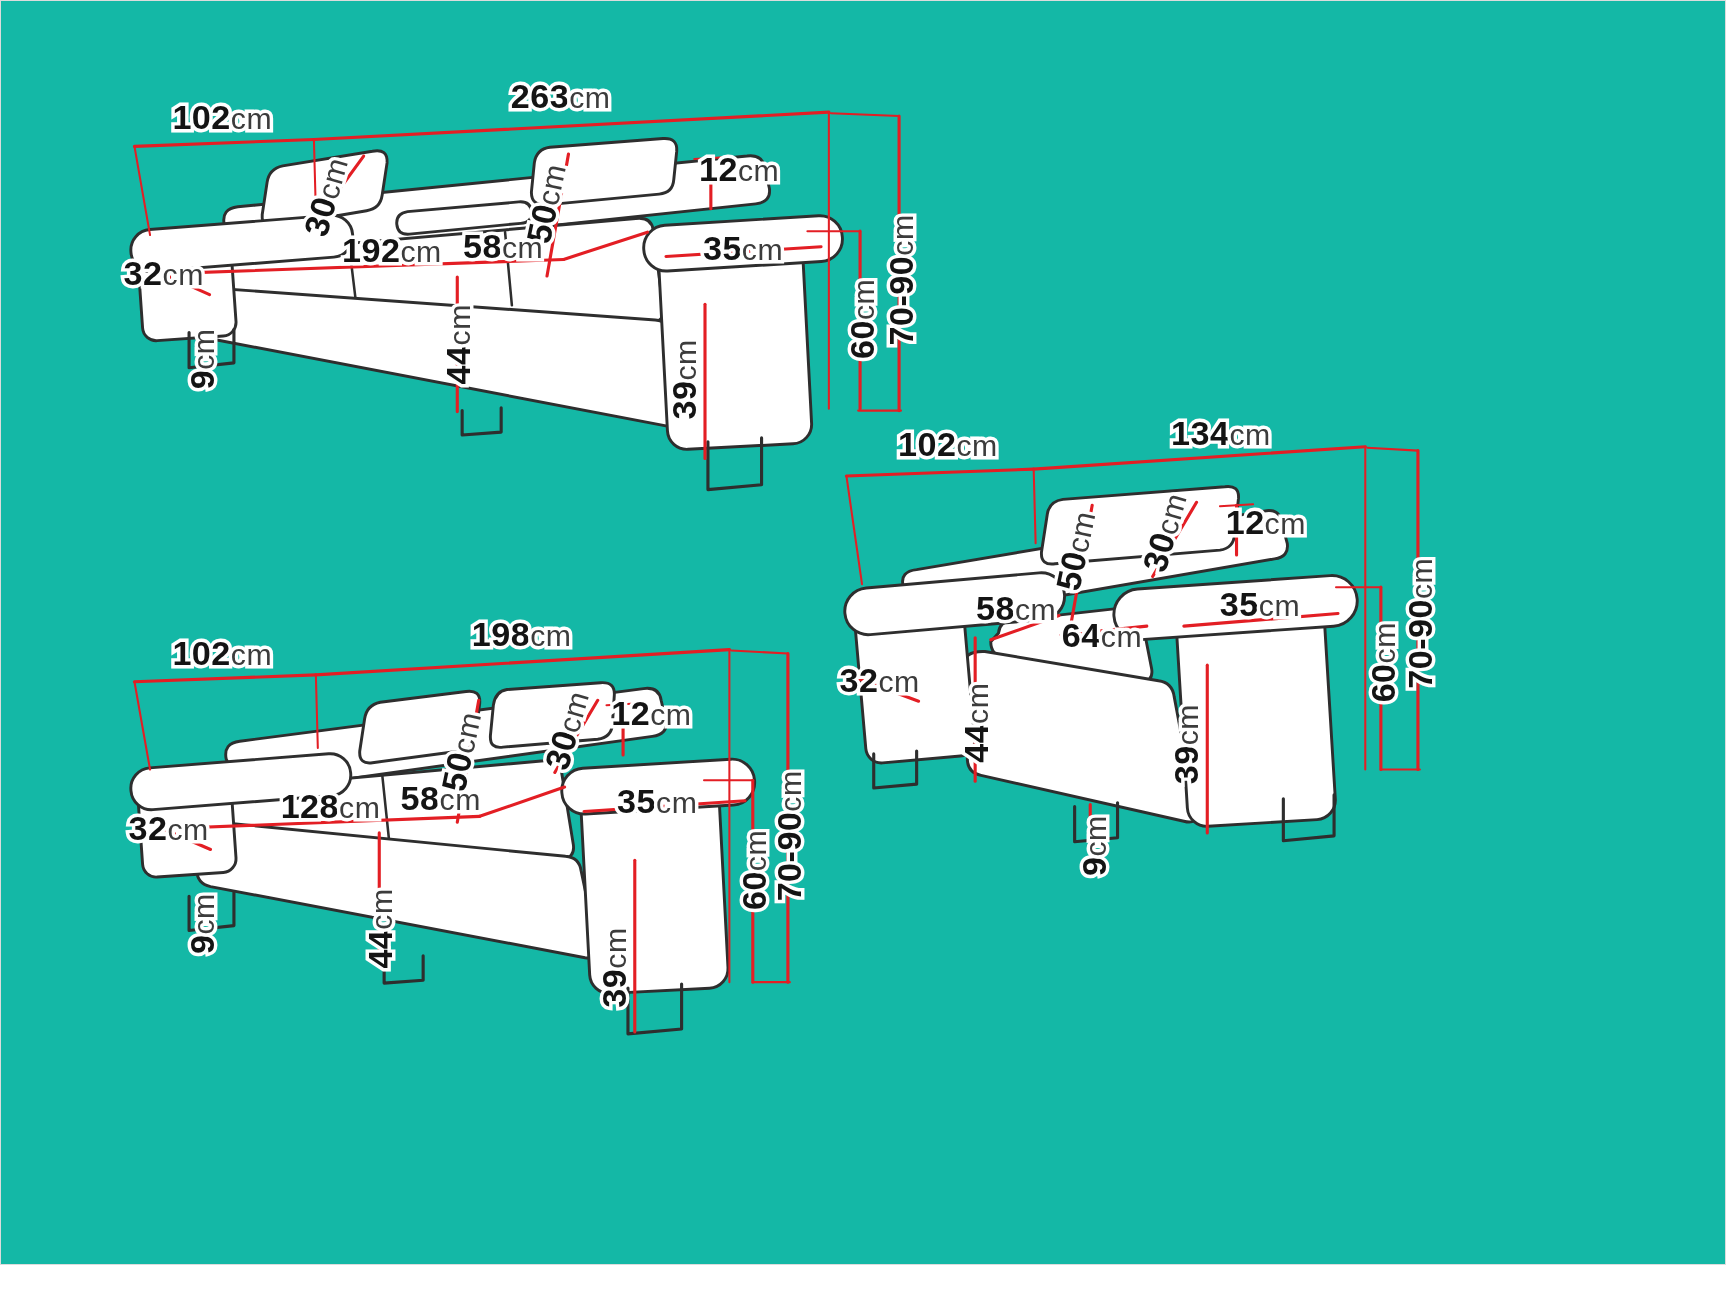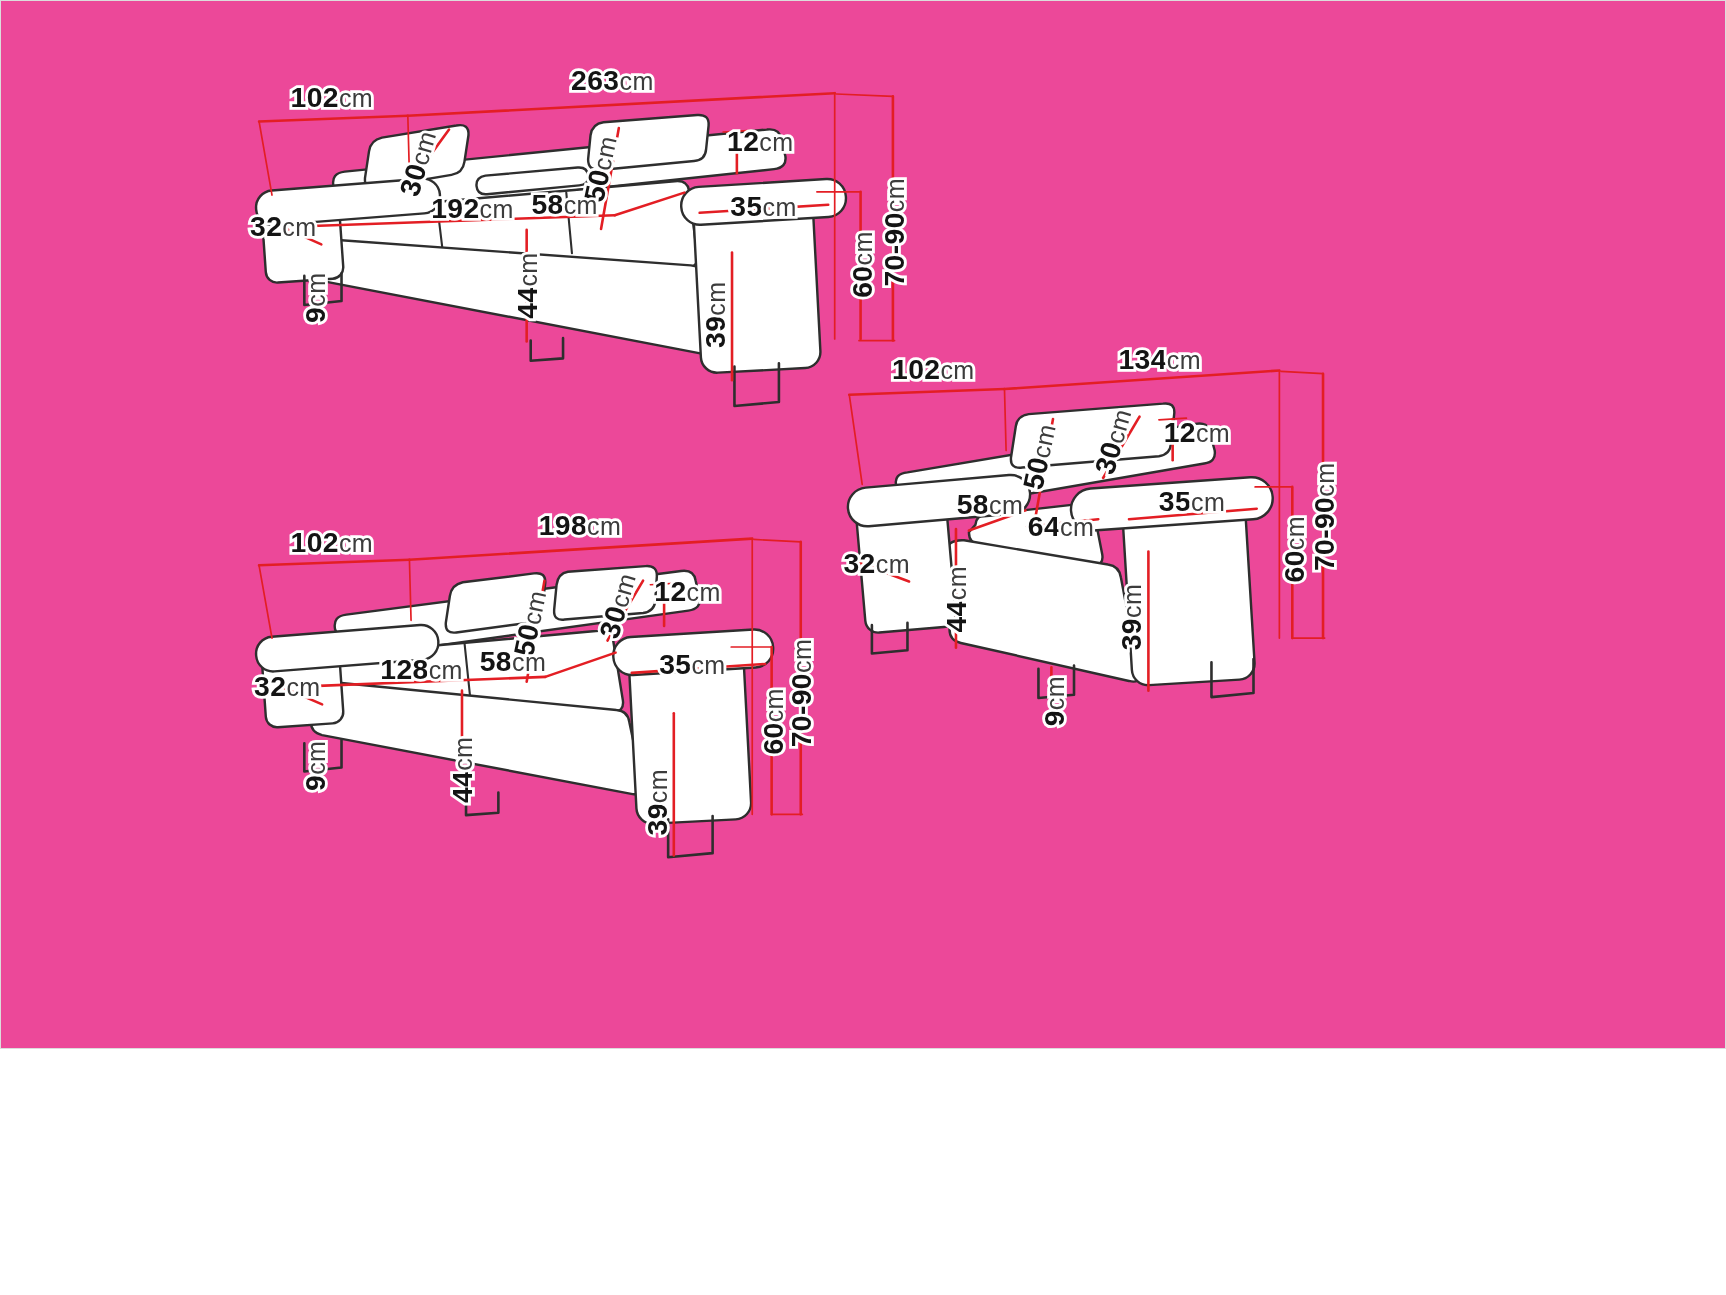--- a/index.html
+++ b/index.html
@@ -4,7 +4,7 @@
 <style>
   :root { --accent:#e31e24; --line:#2e2e2e; --text:#141414; }
   html,body{margin:0;padding:0;background:#ffffff;}
-  .canvas{position:relative;width:1726px;height:1049px;background:#ec4899;border:1px solid #dcdcdc;box-sizing:border-box;overflow:hidden;}
+  .canvas{position:relative;width:1726px;height:1265px;background:#14b8a6;border:1px solid #dcdcdc;box-sizing:border-box;overflow:hidden;}
   svg{display:block;width:100%;height:100%;}
   .art{fill:#ffffff;stroke:var(--line);stroke-width:3;stroke-linejoin:round;stroke-linecap:round;}
   .cline{fill:none;stroke:var(--line);stroke-width:2.6;stroke-linecap:round;}

